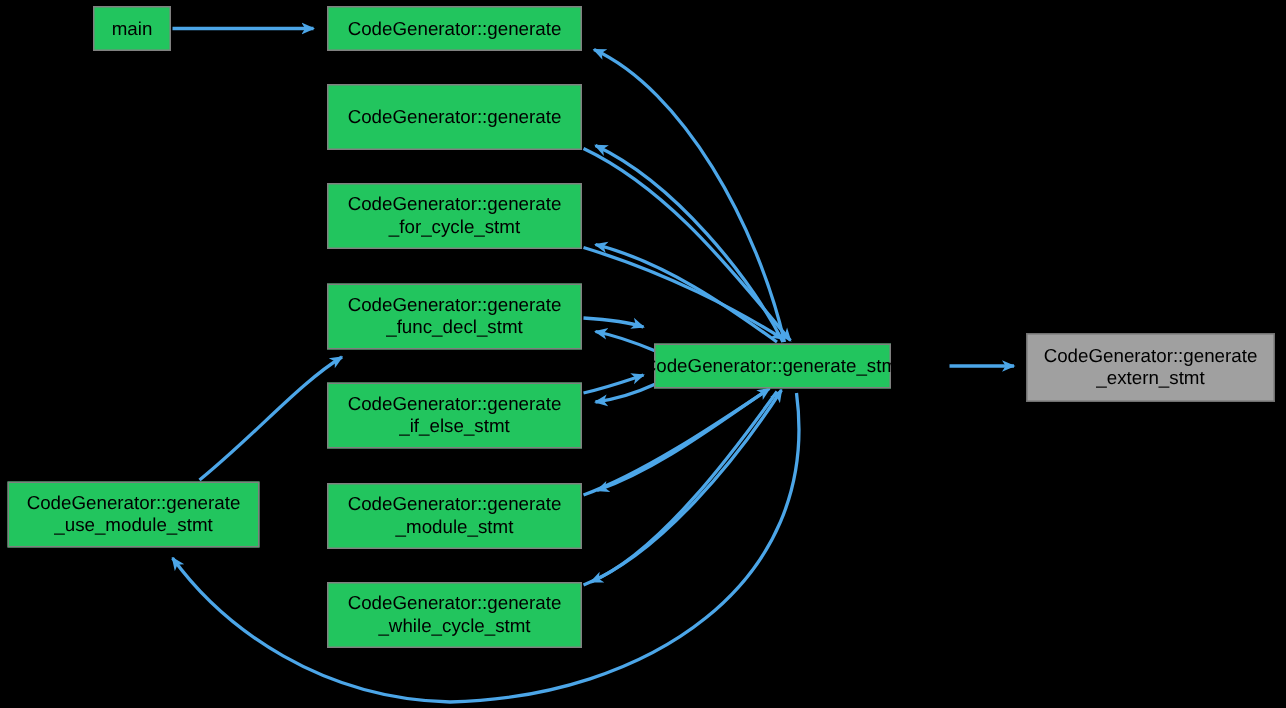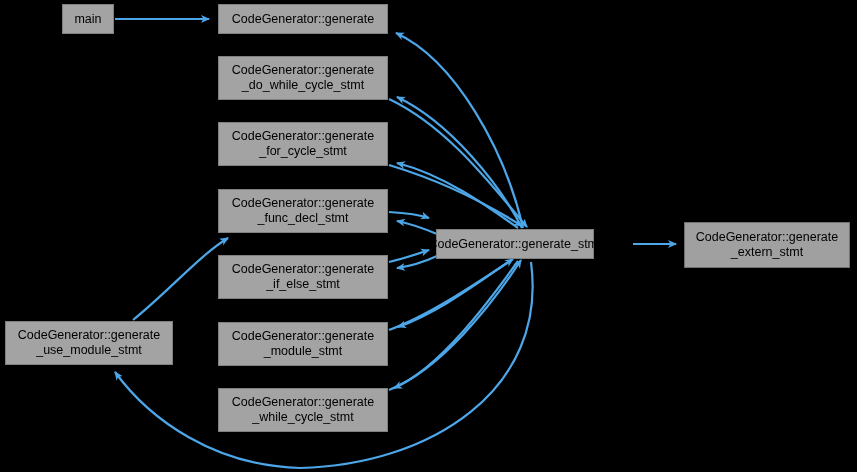--- a/index.html
+++ b/index.html
@@ -15,7 +15,7 @@
   .node{
     position:absolute;
     box-sizing:border-box;
-    background:#a3a3a3;
+    background:#22c55e;
     border:1px solid #808080;
     color:#000000;
     font-size:12.5px;

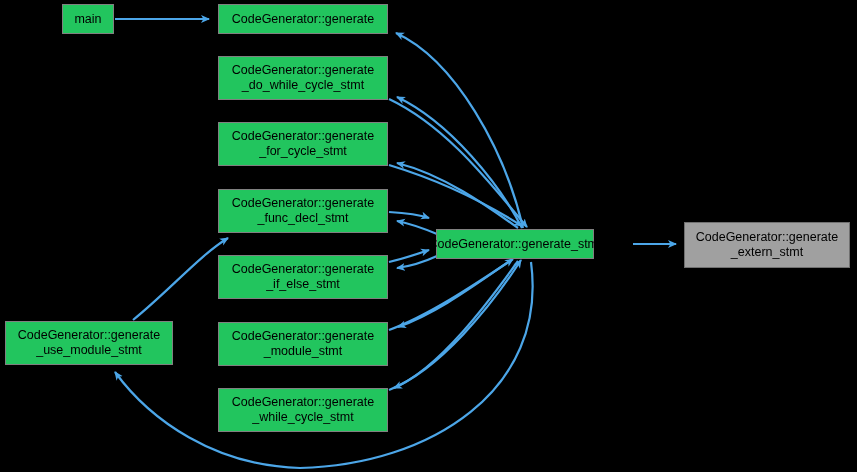--- a/index.html
+++ b/index.html
@@ -85,7 +85,6 @@
 
   <div class="node" style="left:218px;top:56px;width:170px;height:44px;">
     <span class="l">CodeGenerator::generate</span>
-    <span class="l">_do_while_cycle_stmt</span>
   </div>
 
   <div class="node" style="left:218px;top:122px;width:170px;height:44px;">

